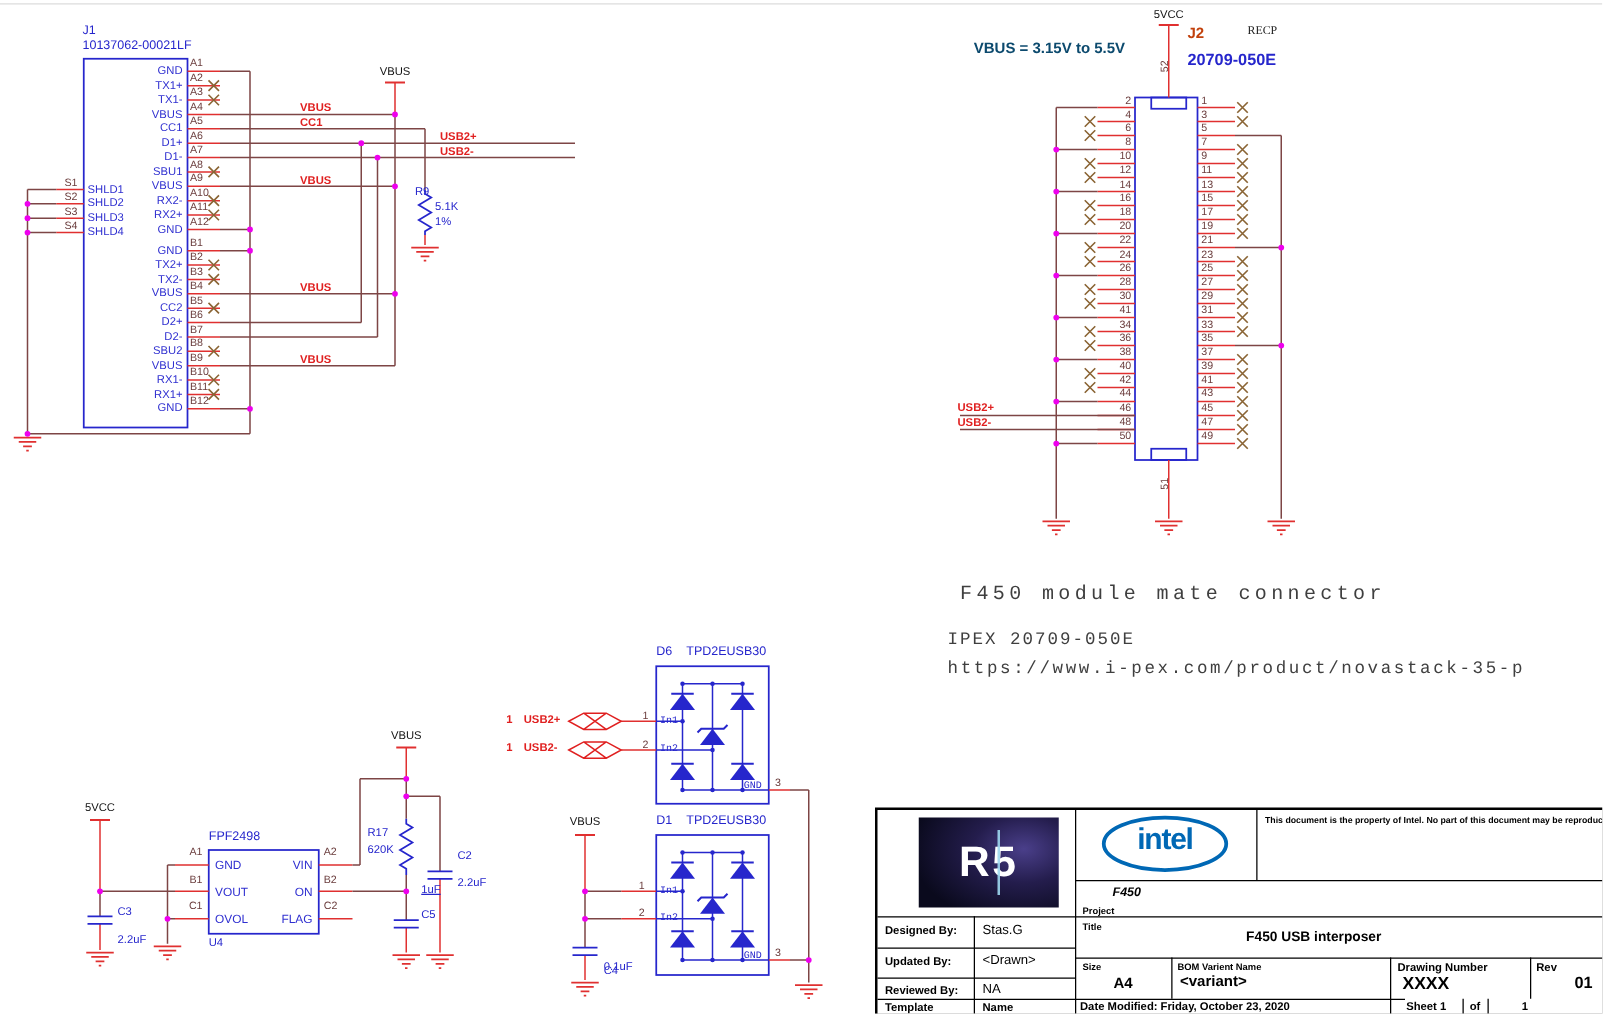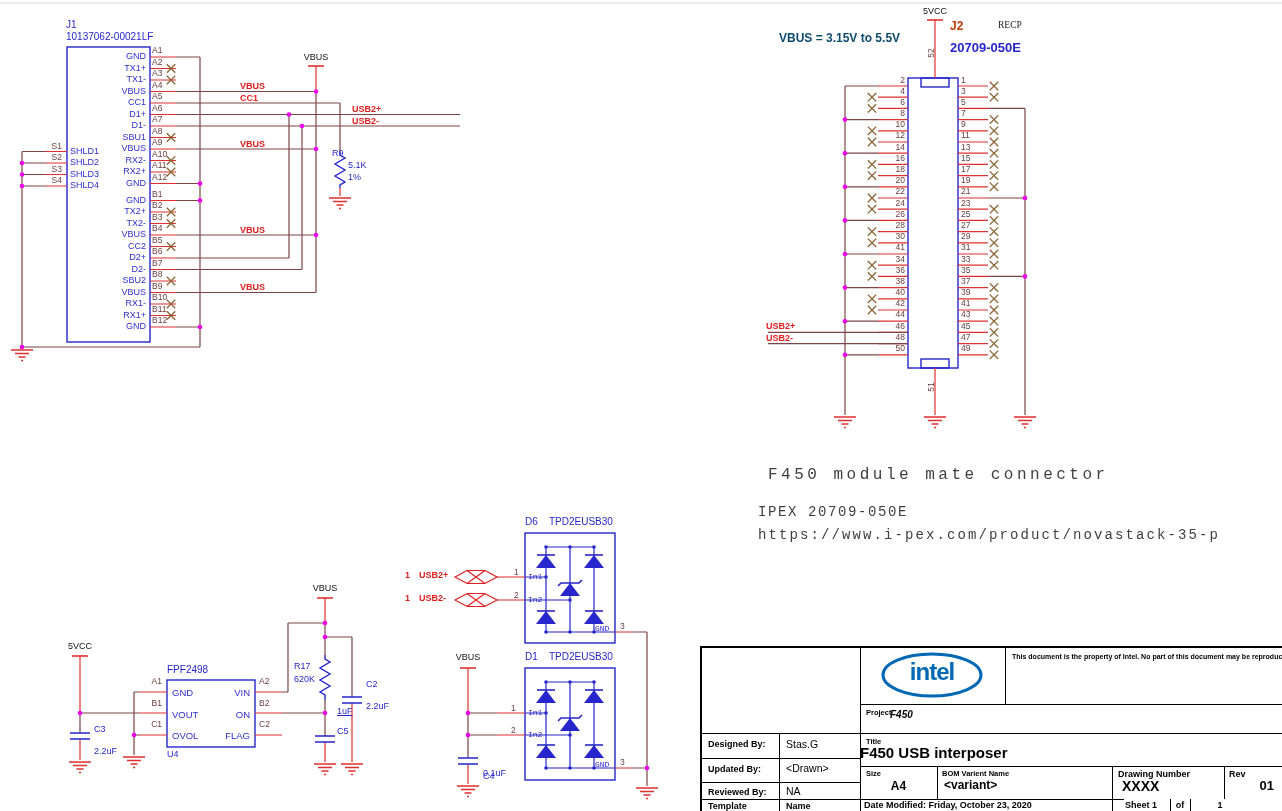--- a/index.html
+++ b/index.html
@@ -500,6 +500,10 @@
   <div class="ln" style="left:468px;top:151px;width:1px;height:12px;"></div>
   <div class="ln" style="left:488px;top:151px;width:1px;height:12px;"></div>
 
+  <div id="rslogo">
+        <span>R5</span>
+        <span class="bar"></span>
+      </div>
 
   <div id="intelcell">
     <svg width="143" height="56">

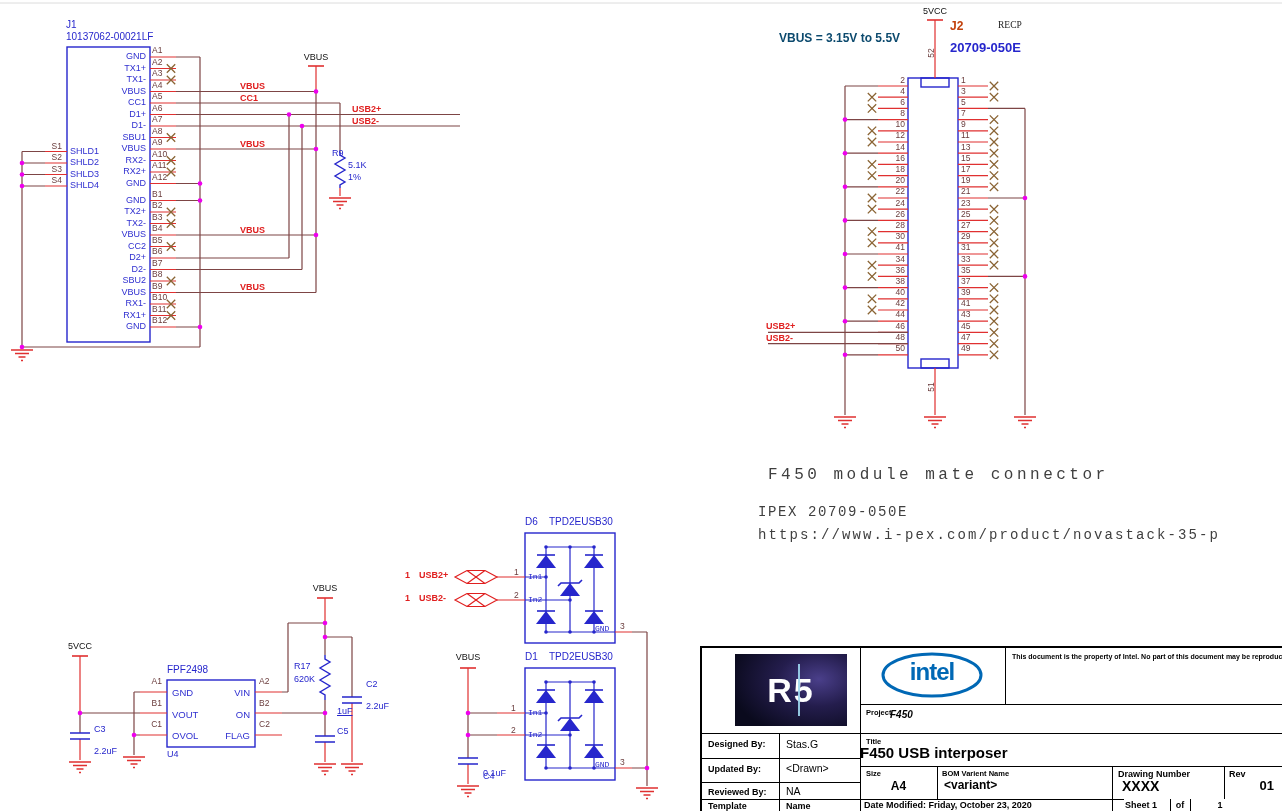--- a/index.html
+++ b/index.html
@@ -522,7 +522,7 @@
   <div class="tt lab" style="left:6px;top:153px;">Template</div>
   <div class="tt lab" style="left:84px;top:153px;">Name</div>
 
-  <div class="tt small-lab" style="left:164px;top:60px;">Project</div>
+  <div class="tt small-lab" style="left:164px;top:76px;">Project</div>
   <div class="tt" style="left:188px;top:61px;font-size:10px;font-weight:bold;font-style:italic;">F450</div>
   <div class="tt small-lab" style="left:164px;top:89px;">Title</div>
   <div class="tt" style="left:158px;top:96px;width:382px;text-align:left;font-size:15px;font-weight:bold;">F450 USB interposer</div>

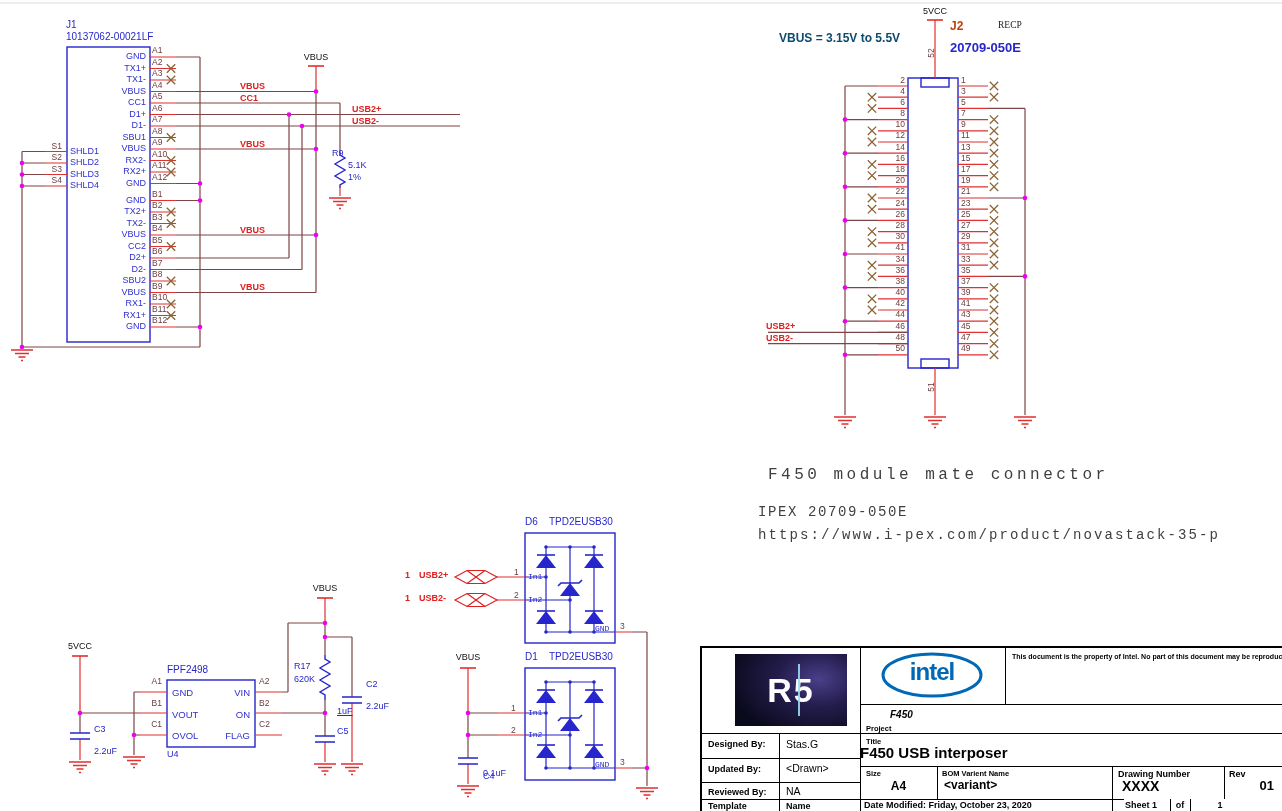--- a/index.html
+++ b/index.html
@@ -525,7 +525,7 @@
   <div class="tt small-lab" style="left:164px;top:76px;">Project</div>
   <div class="tt" style="left:188px;top:61px;font-size:10px;font-weight:bold;font-style:italic;">F450</div>
   <div class="tt small-lab" style="left:164px;top:89px;">Title</div>
-  <div class="tt" style="left:158px;top:96px;width:382px;text-align:left;font-size:15px;font-weight:bold;">F450 USB interposer</div>
+  <div class="tt" style="left:158px;top:96px;width:382px;text-align:center;font-size:11px;font-weight:bold;">F450 USB interposer</div>
   <div class="tt small-lab" style="left:164px;top:121px;">Size</div>
   <div class="tt" style="left:158px;top:131px;width:77px;text-align:center;font-size:12px;font-weight:bold;">A4</div>
   <div class="tt small-lab" style="left:240px;top:121px;">BOM Varient Name</div>

